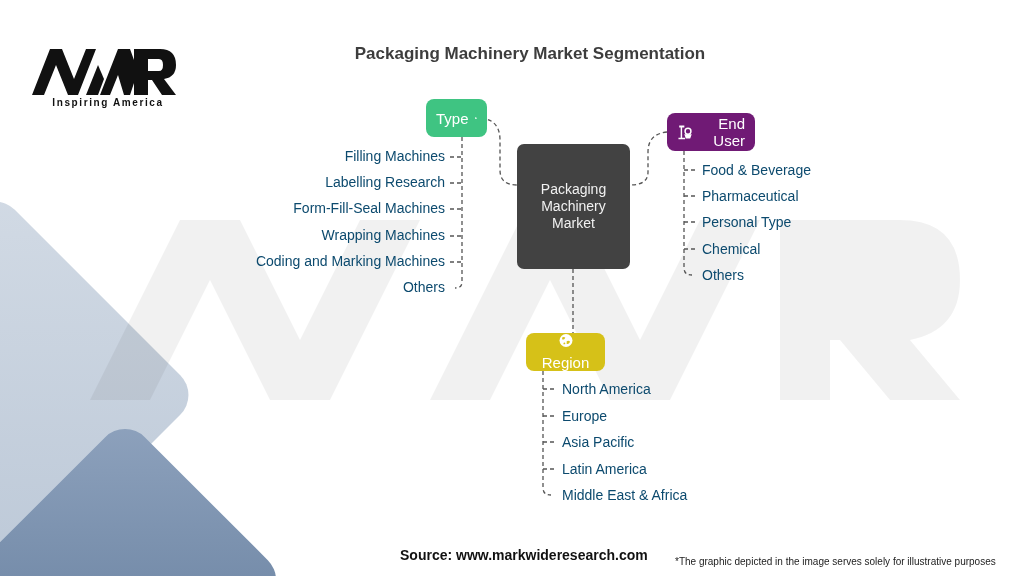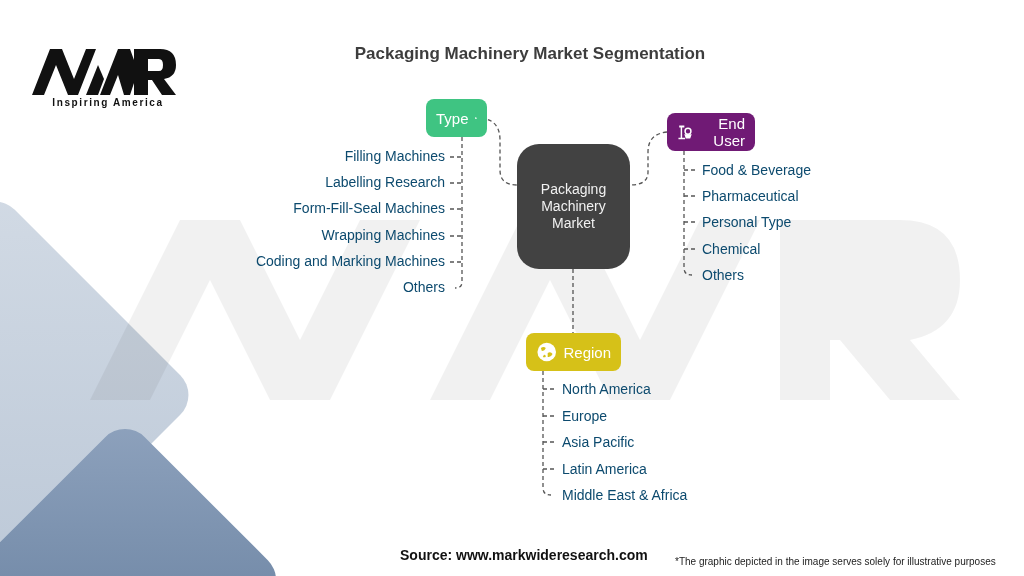--- a/index.html
+++ b/index.html
@@ -31,7 +31,7 @@
 
   .center-node {
     position: absolute; left: 517px; top: 144px; width: 113px; height: 125px;
-    background: #424242; border-radius: 22px; color: #f1f1f1;
+    background: #424242; border-radius: 7px; color: #f1f1f1;
     display: flex; align-items: center; justify-content: center; text-align: center;
     font-size: 14px; line-height: 17px; padding: 0 8px;
   }

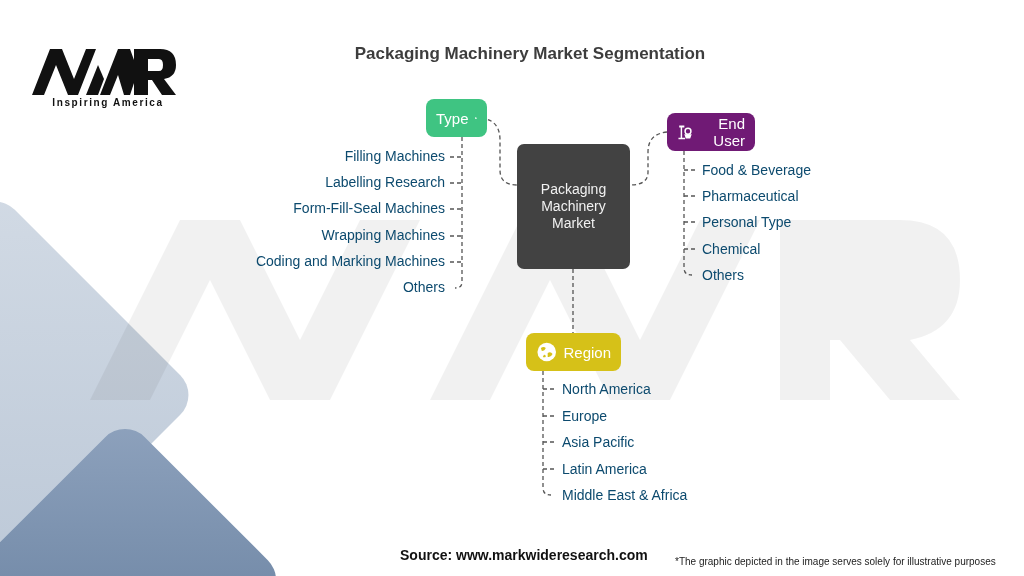--- a/index.html
+++ b/index.html
@@ -42,7 +42,7 @@
   }
   .cat-type { left: 426px; top: 99px; width: 61px; background: #3fc482; }
   .cat-end { left: 667px; top: 113px; width: 88px; background: #701a75; text-align: right; }
-  .cat-region { left: 526px; top: 333px; width: 95px; background: #d6c118; }
+  .cat-region { left: 526px; top: 333px; width: 79px; background: #d6c118; flex-direction: column; }
 
   .item { position: absolute; font-size: 14px; color: #0c4a6e; white-space: nowrap; }
   .item.right { text-align: right; }

